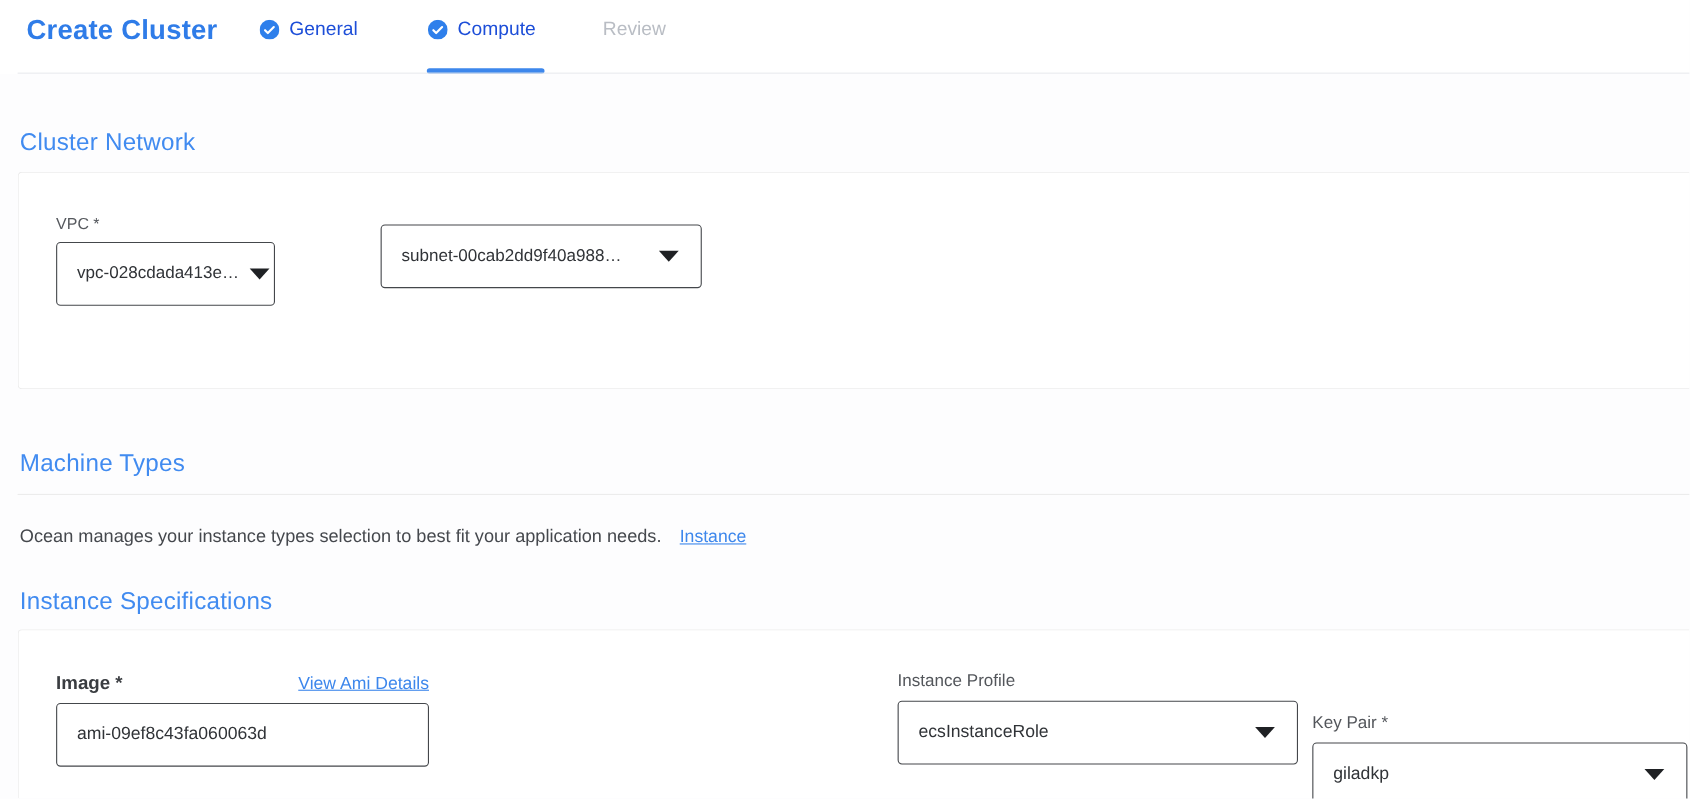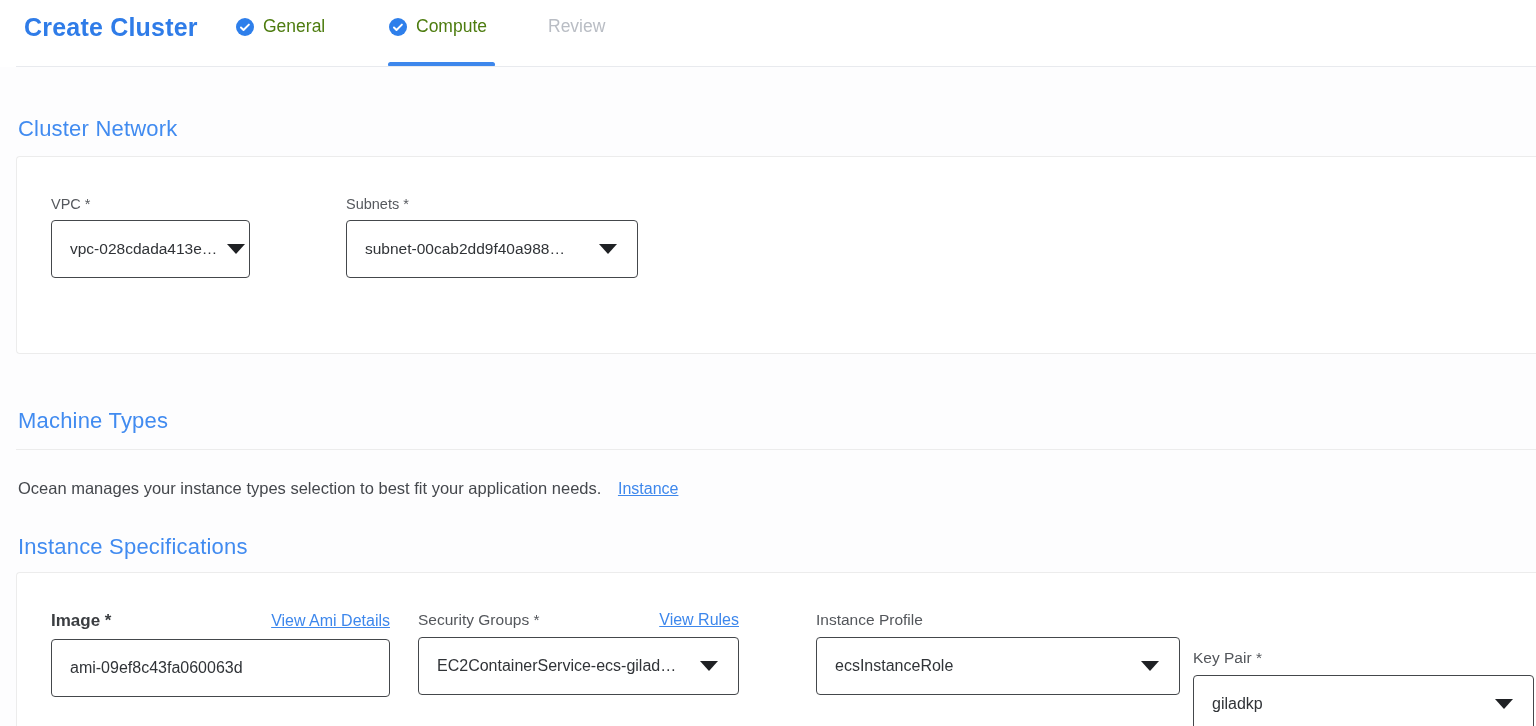--- a/index.html
+++ b/index.html
@@ -20,7 +20,7 @@
     font-size:25px; font-weight:700; color:#2f7ce8; letter-spacing:.2px;
   }
   .tab { position:absolute; top:16px; display:flex; align-items:center; gap:9px;
-         font-size:17.5px; color:#4d7c0f; cursor:pointer; }
+         font-size:17.5px; color:#1d4ed8; cursor:pointer; }
   .tab.general { left:236px; }
   .tab.compute { left:389px; }
   .tab.review  { left:548px; color:#b9bdc4; }

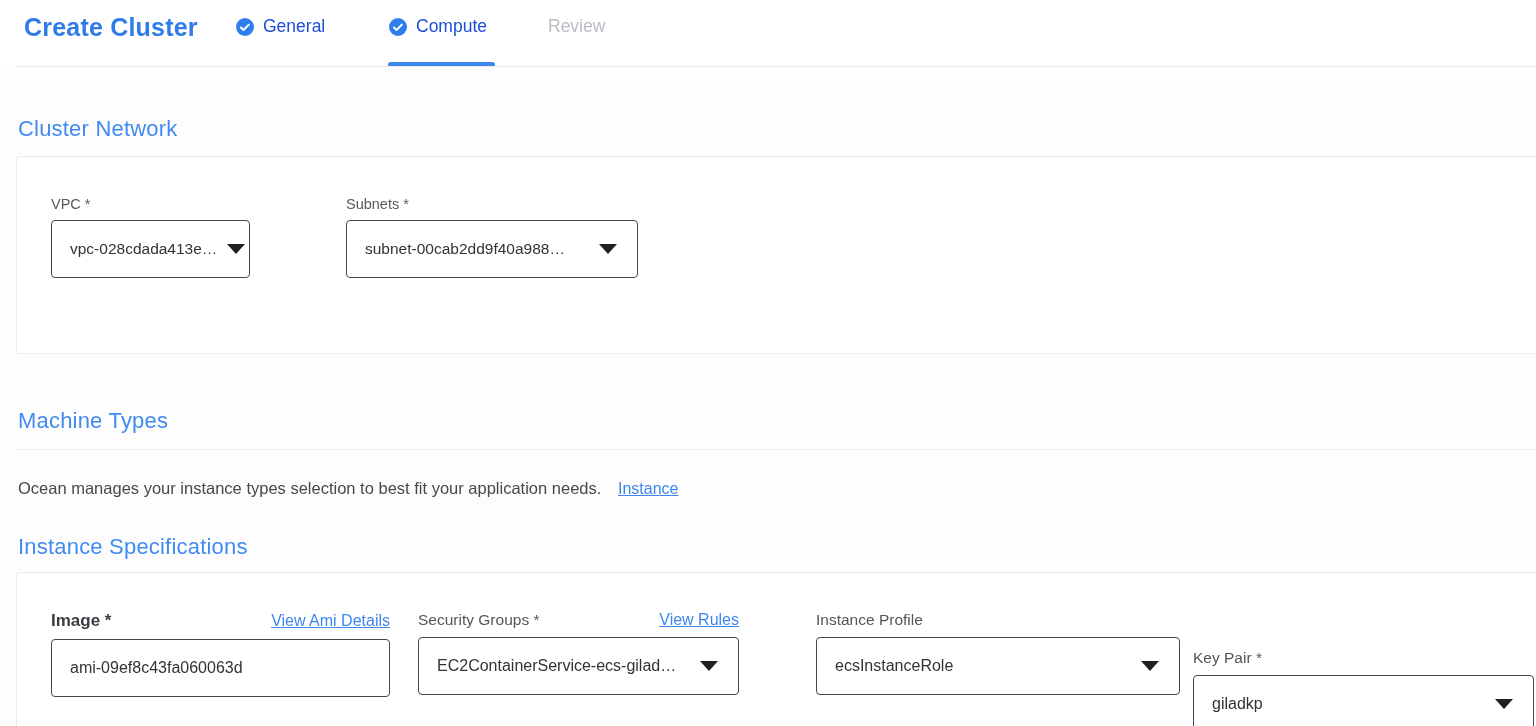--- a/index.html
+++ b/index.html
@@ -130,7 +130,6 @@
   </div>
 
   <div class="field f-subnets">
-    <div class="field-label">Subnets *</div>
     <div class="select-box">
       <span>subnet-00cab2dd9f40a988…</span>
       <span class="caret-down"></span>

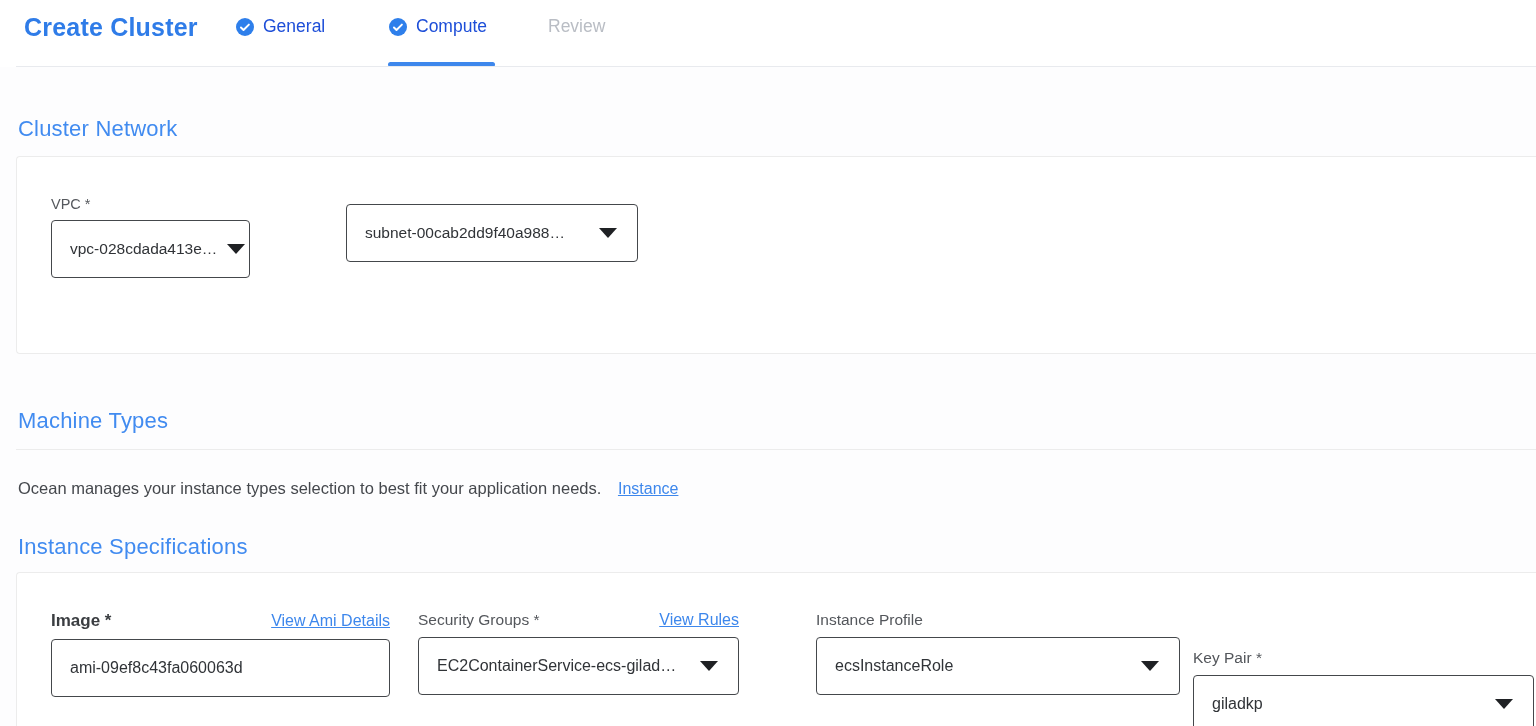--- a/index.html
+++ b/index.html
@@ -159,16 +159,6 @@
     </div>
   </div>
 
-  <div class="field f-secgroup">
-    <div class="label-row">
-      <span class="field-label">Security Groups *</span>
-      <span class="link">View Rules</span>
-    </div>
-    <div class="select-box">
-      <span>EC2ContainerService-ecs-gilad…</span>
-      <span class="caret-down"></span>
-    </div>
-  </div>
 
   <div class="field f-profile">
     <div class="label-row">

